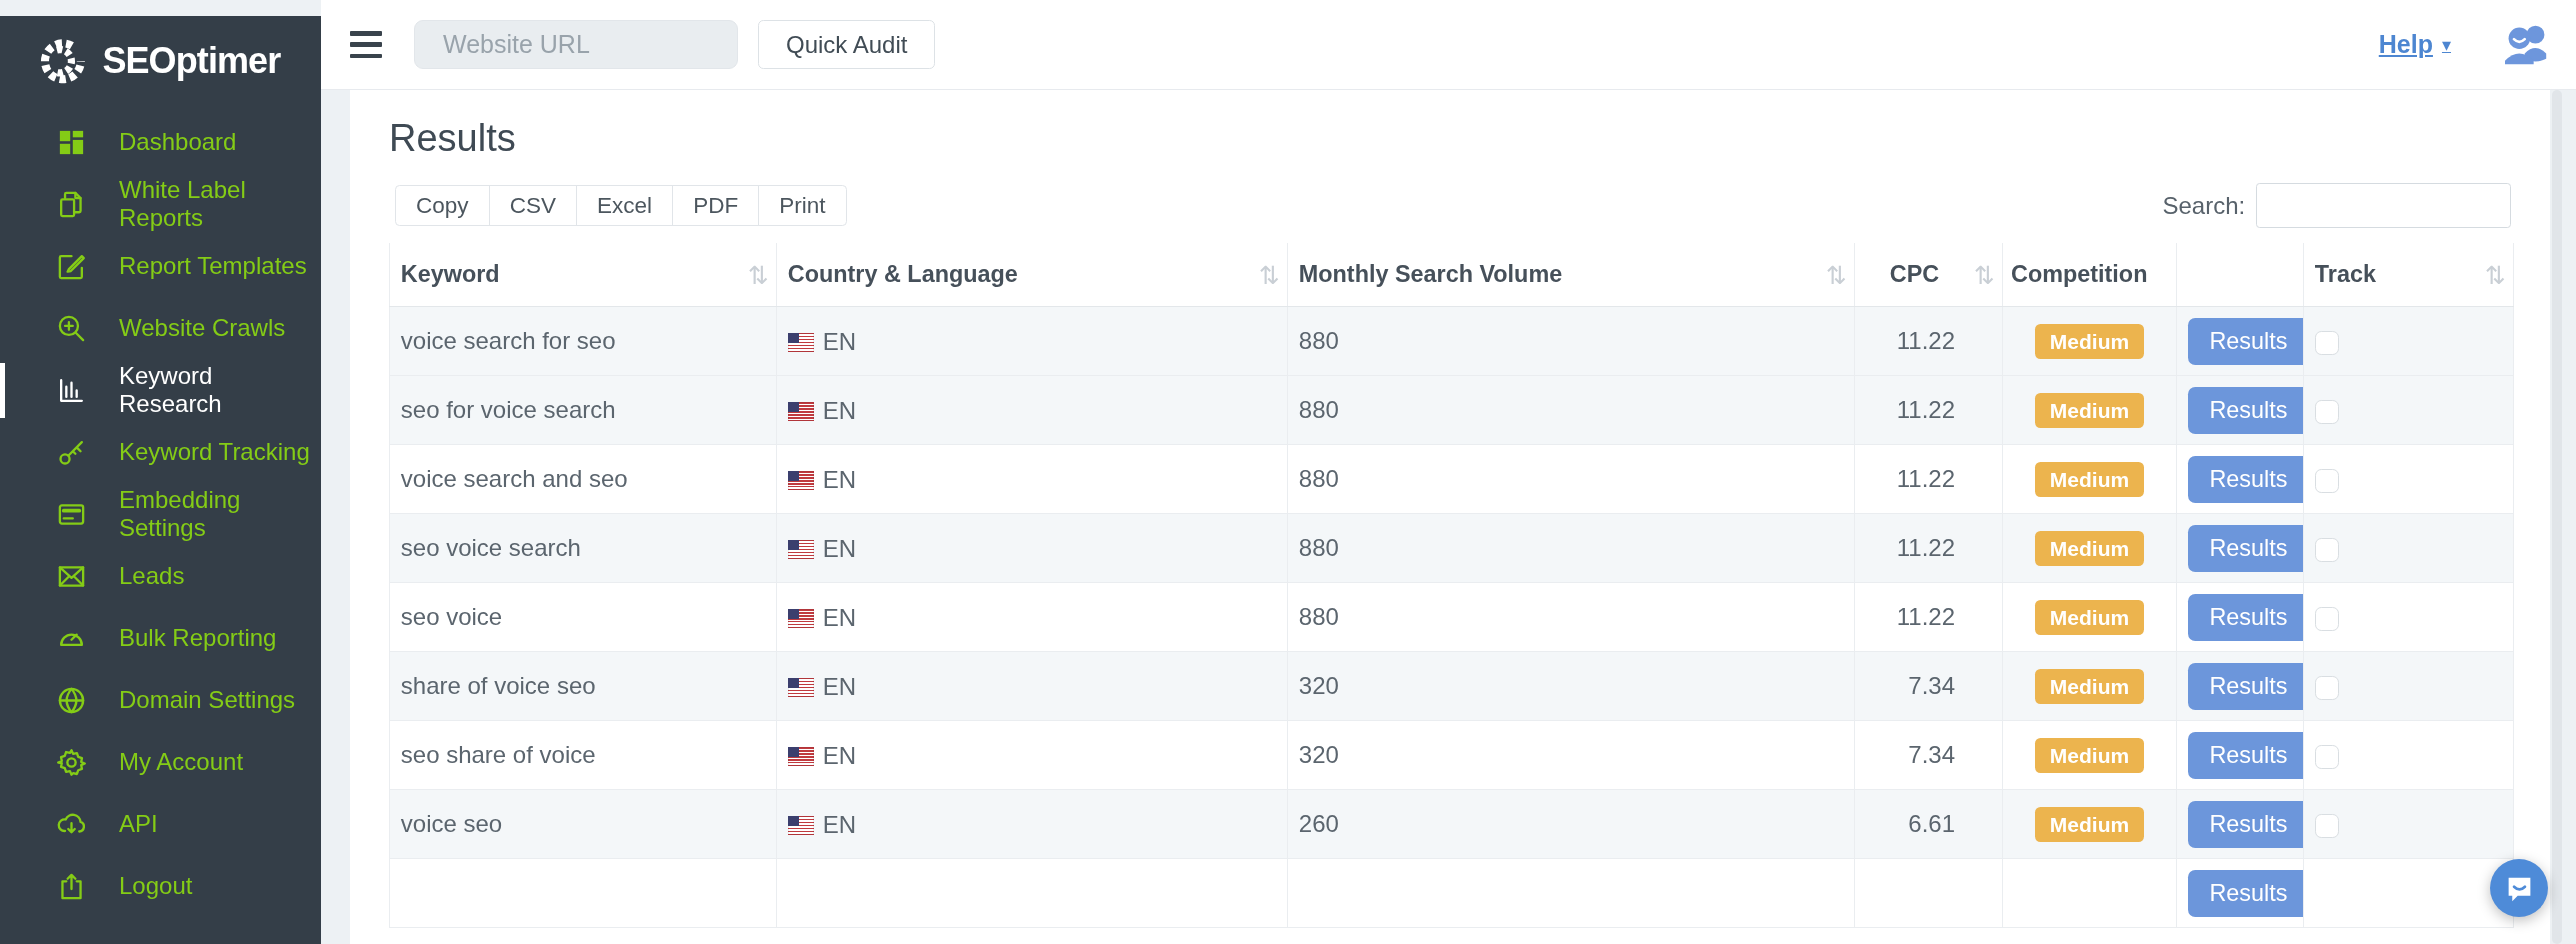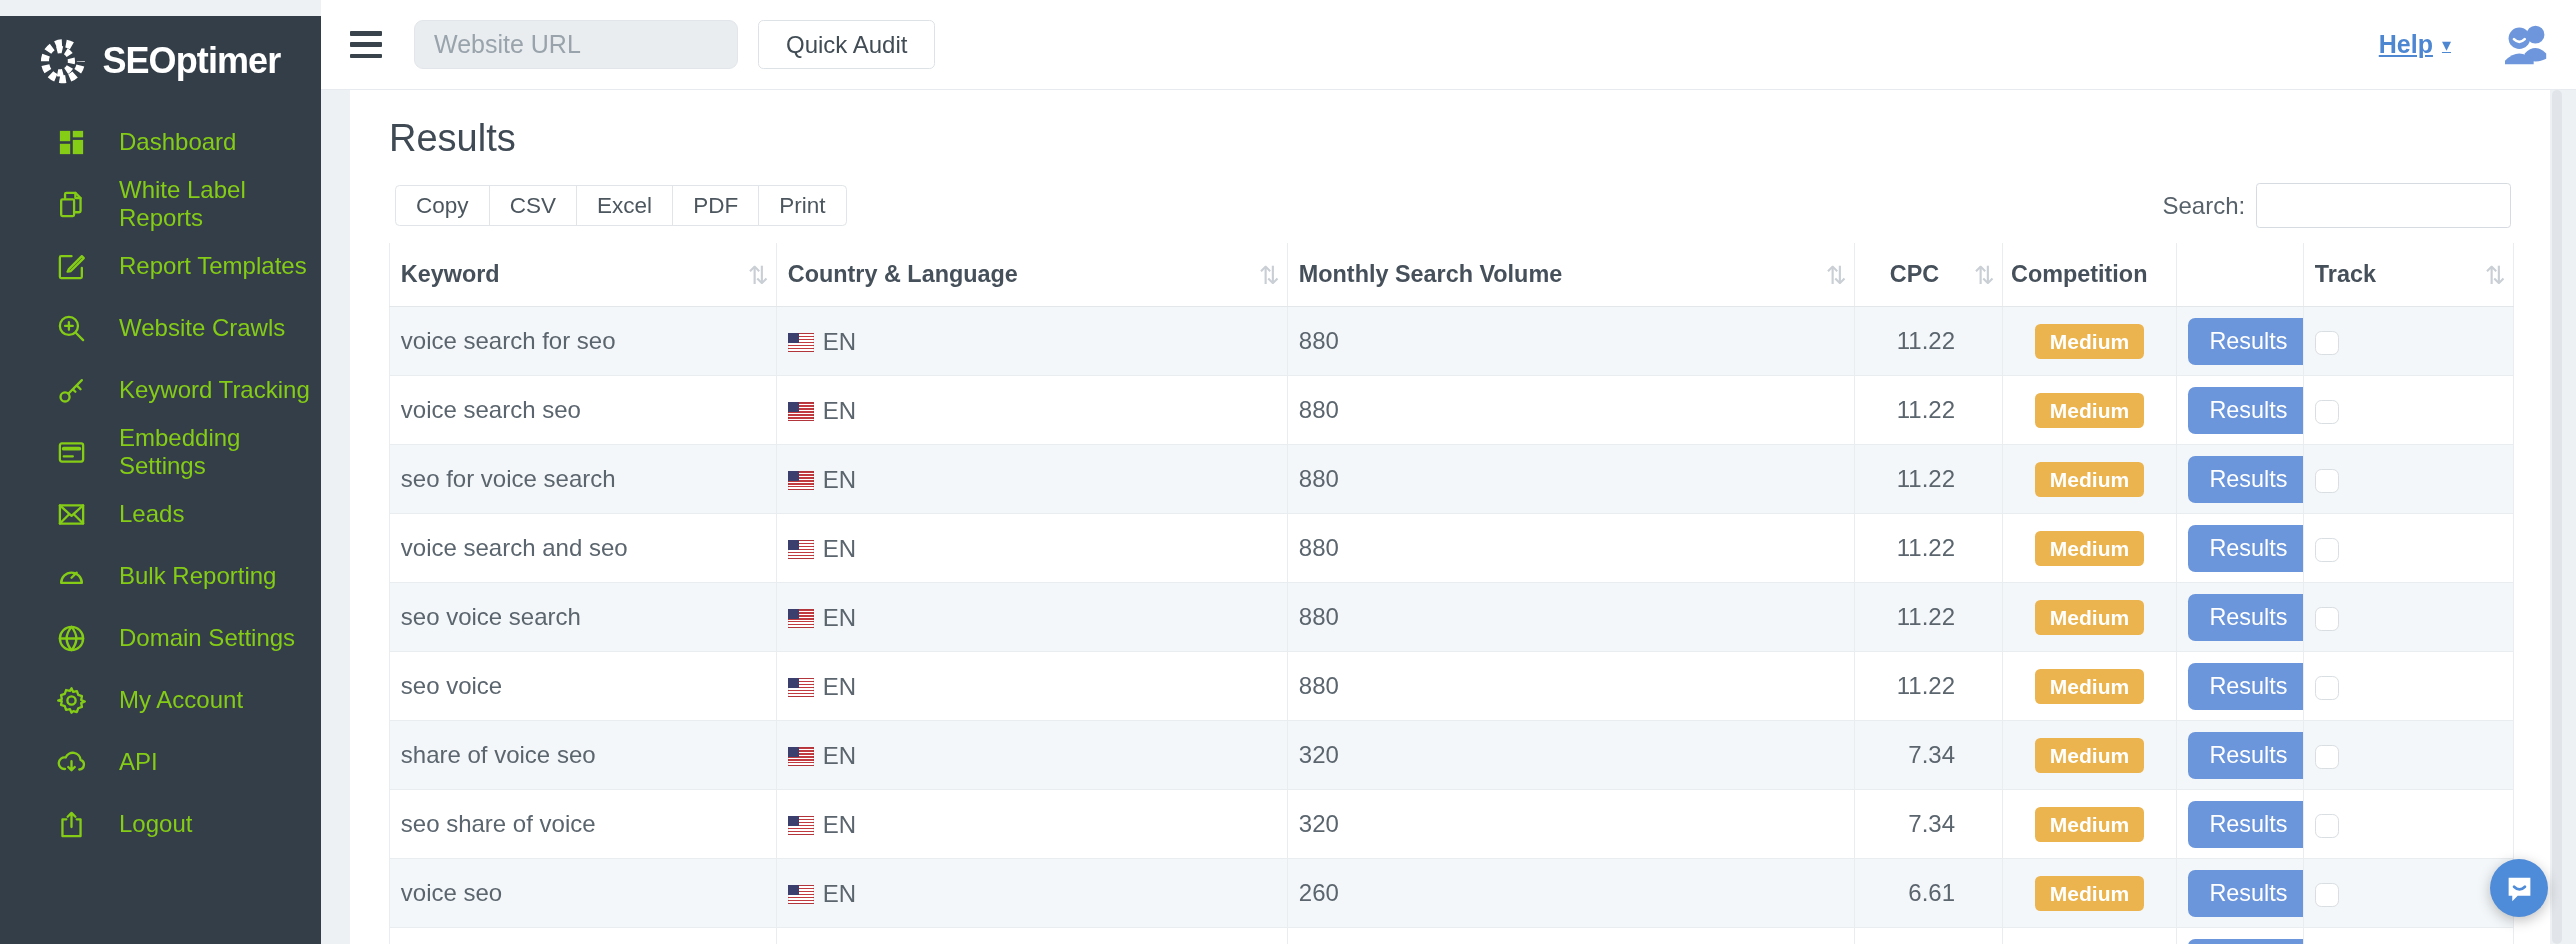--- a/index.html
+++ b/index.html
@@ -26,7 +26,7 @@
   .hamburger{width:32px;height:27px;display:flex;flex-direction:column;justify-content:space-between;cursor:pointer;flex:none;}
   .hamburger span{display:block;height:4.5px;background:#39434c;border-radius:0.9px;}
   .url-input{margin-left:32px;width:324px;height:49px;background:#e9edf0;border:0.9px solid #e2e6ea;border-radius:9px;
-    padding:0 19px;font-size:25px;color:#4d7c0f;box-sizing:border-box;outline:none;font-family:inherit;}
+    padding:0 28px;font-size:25px;color:#4d7c0f;box-sizing:border-box;outline:none;font-family:inherit;}
   .url-input::placeholder{color:#99a3ab;}
   .btn-quick-audit{margin-left:20px;height:49px;padding:0 27px;background:#ffffff;border:0.9px solid #dde2e6;border-radius:5.4px;
     font-size:24px;color:#414c55;font-family:inherit;cursor:pointer;}

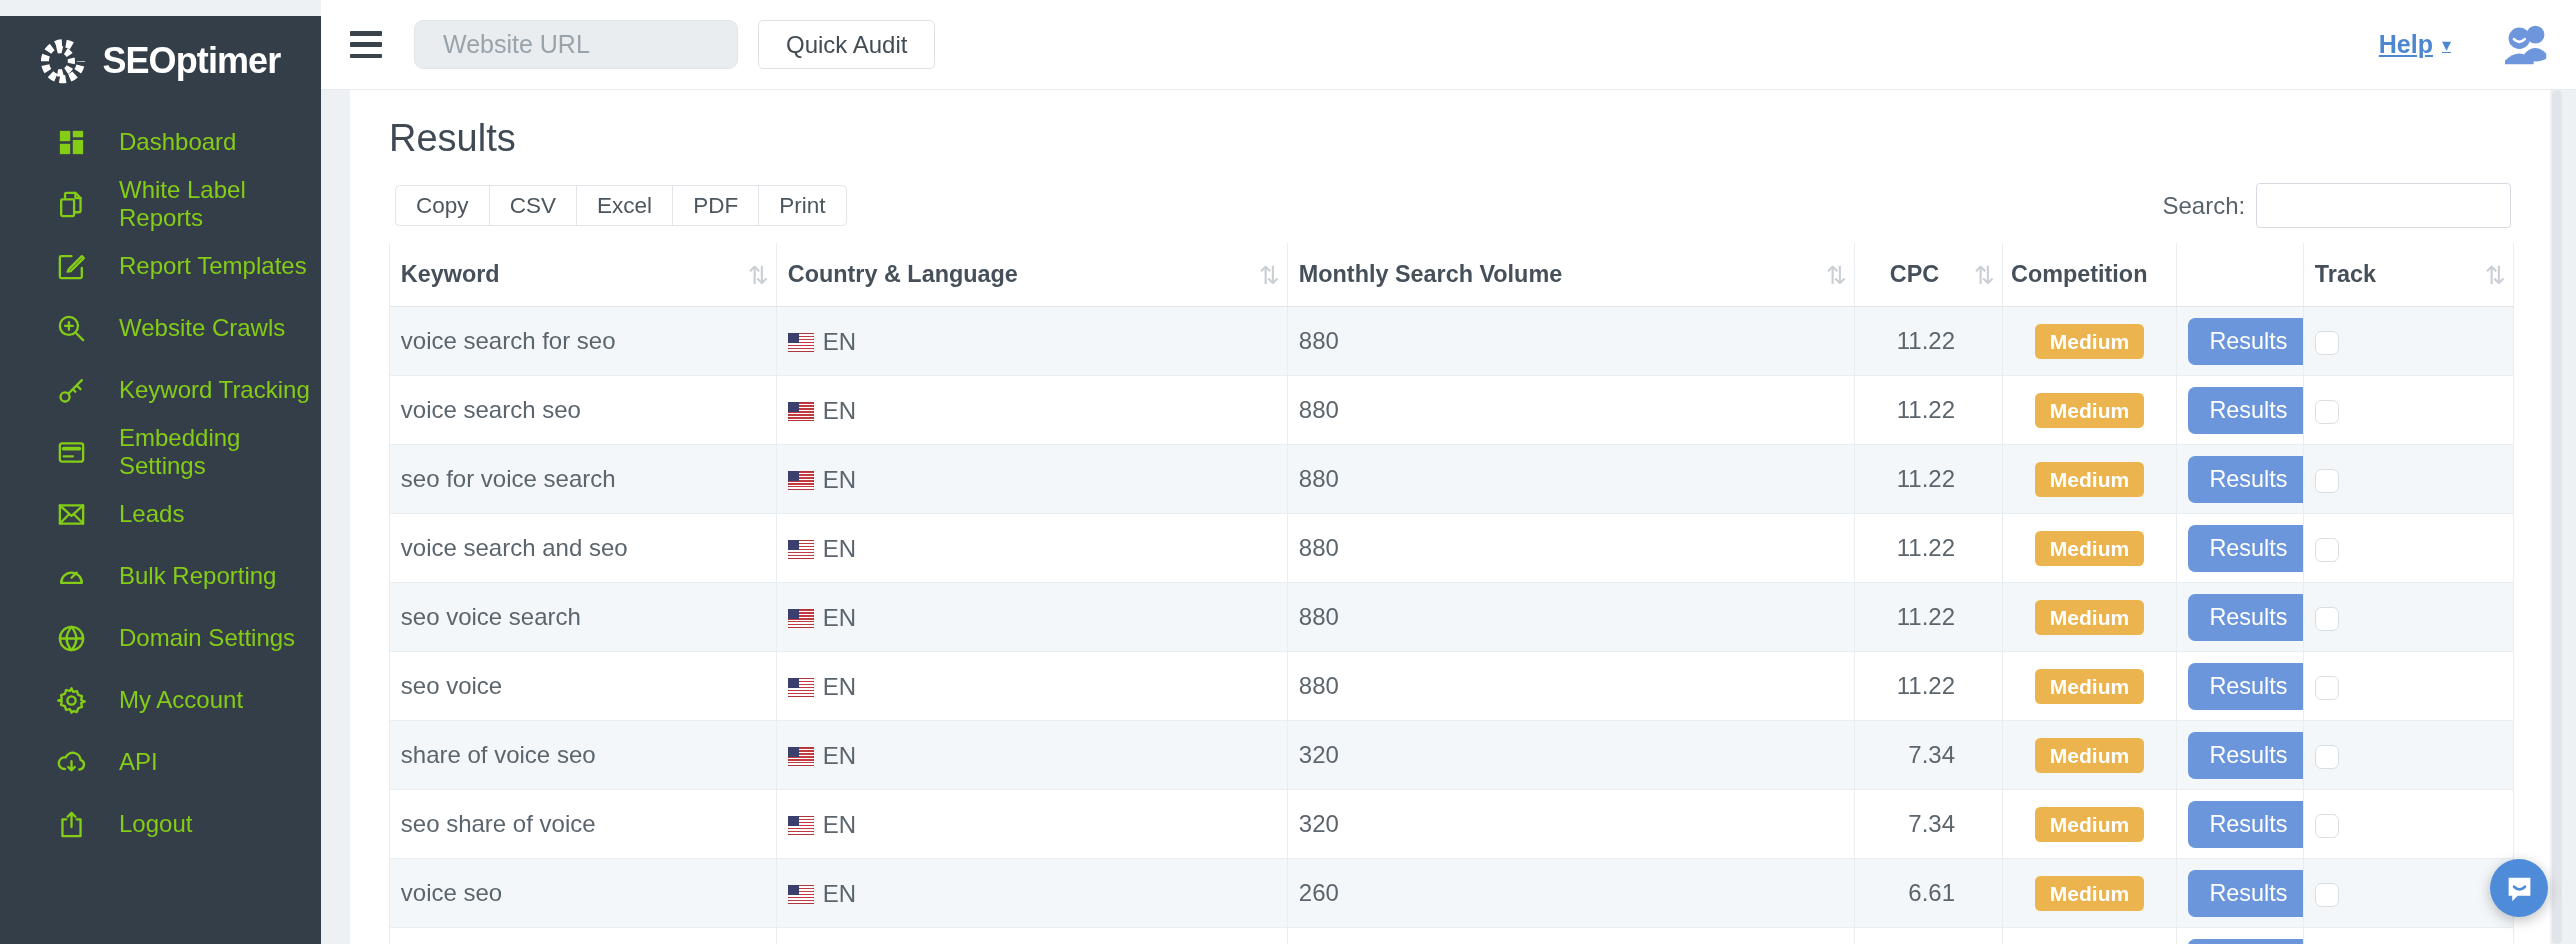--- a/index.html
+++ b/index.html
@@ -129,6 +129,15 @@
         </span>
     <span class="side-label">Website Crawls</span>
   </div>
+      <div class="side-item active">
+    <span class="side-icon">
+          <svg viewBox="0 0 24 24" fill="none" stroke="currentColor" stroke-width="1.8" stroke-linecap="round" stroke-linejoin="round">
+            <path d="M4 4v16h16"></path>
+            <path d="M8 17v-8M12 17V6M16 17v-5"></path>
+          </svg>
+        </span>
+    <span class="side-label">Keyword Research</span>
+  </div>
       <div class="side-item">
     <span class="side-icon">
           <svg viewBox="0 0 24 24" fill="none" stroke="currentColor" stroke-width="1.8" stroke-linecap="round" stroke-linejoin="round">

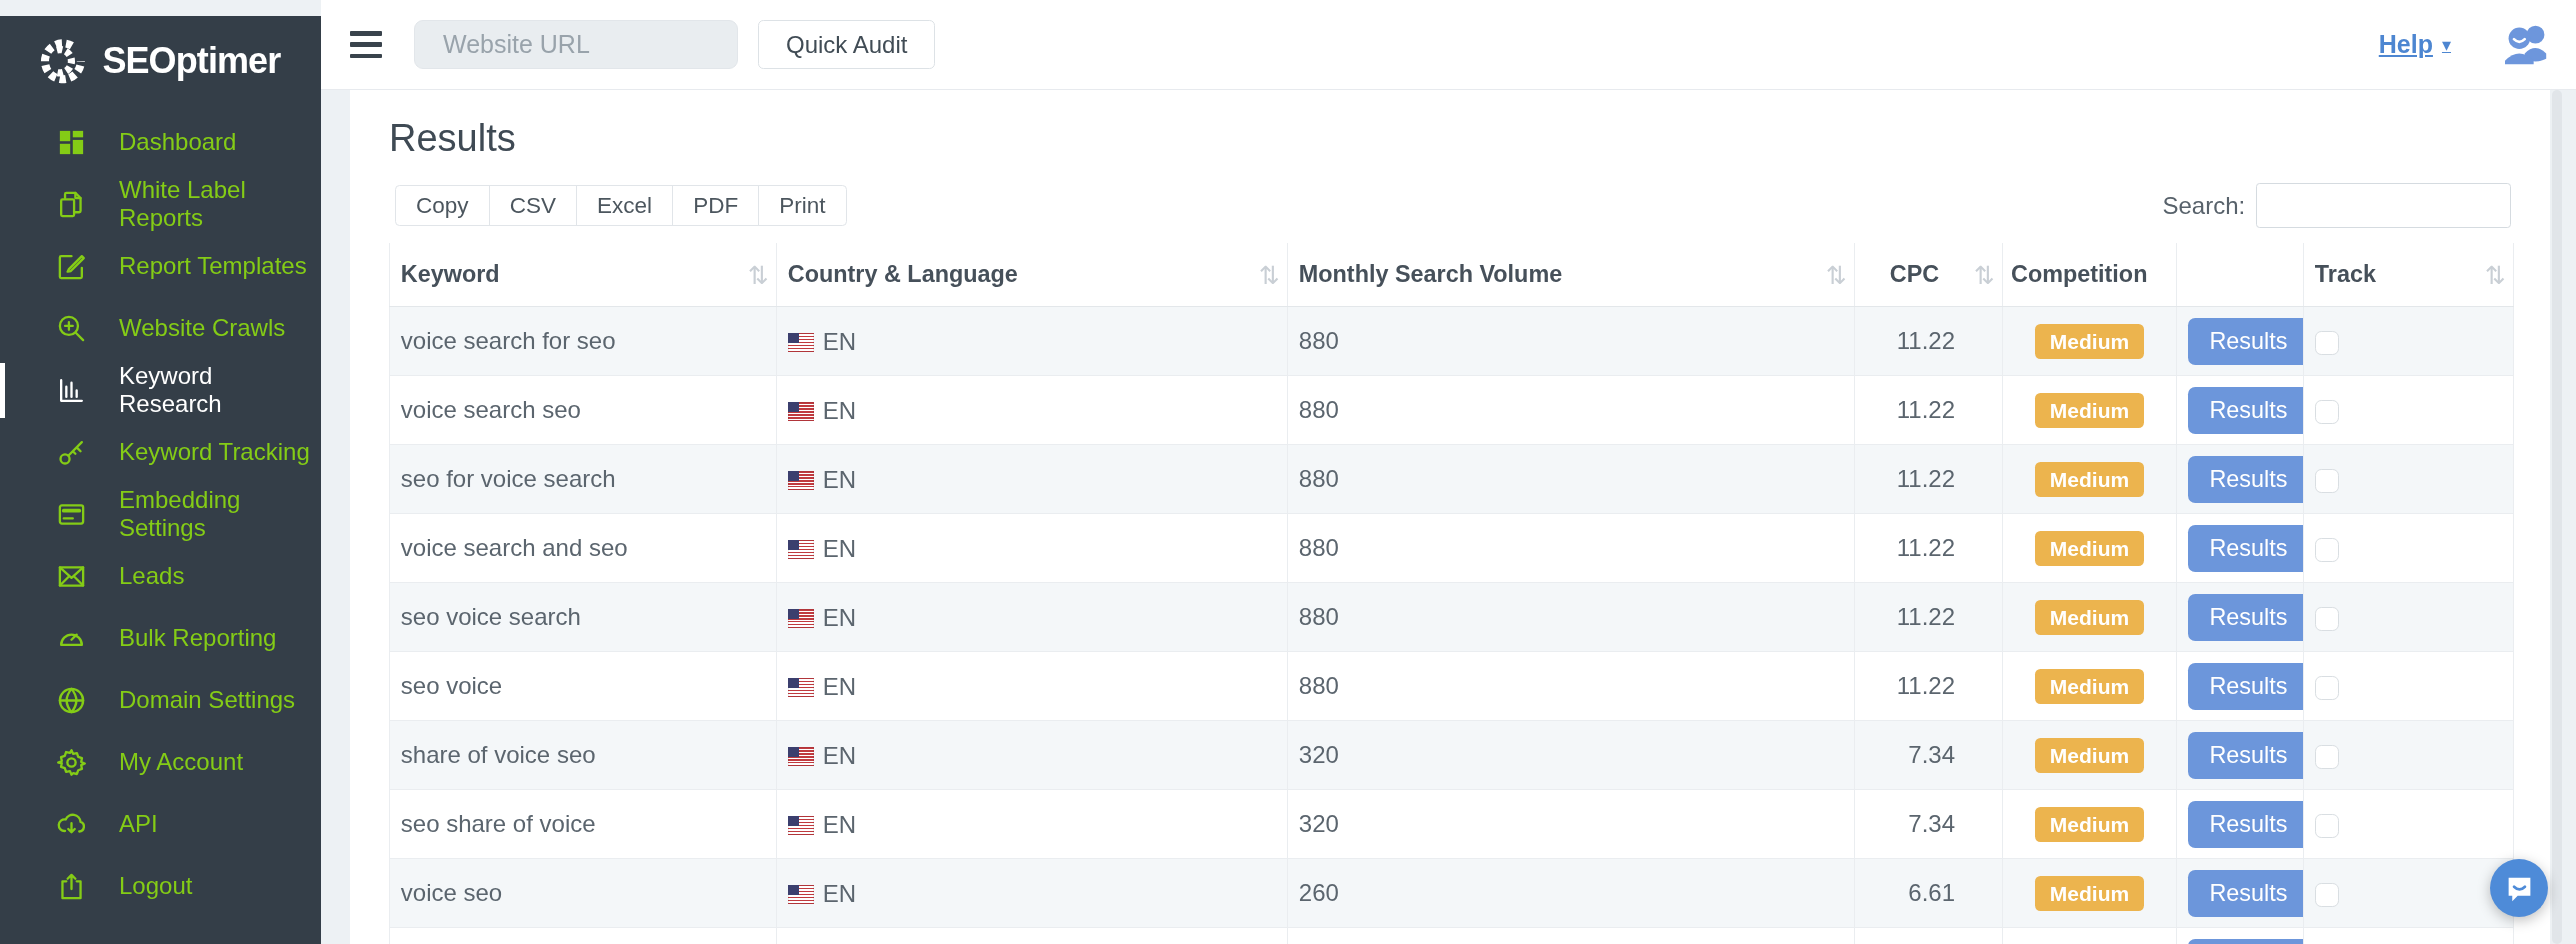--- a/index.html
+++ b/index.html
@@ -287,17 +287,6 @@
     <td class="c5"><button class="btn-results">Results</button></td>
     <td class="c6"><span class="checkbox"></span></td>
   </tr>
-          <tr>
-    <td class="c0"><span class="kw">voice search seo</span></td>
-    <td class="c1">
-      <span class="flag"></span><span class="lang">EN</span>
-    </td>
-    <td class="c2"><span class="vol">880</span></td>
-    <td class="c3"><span class="cpc">11.22</span></td>
-    <td class="c4"><span class="badge">Medium</span></td>
-    <td class="c5"><button class="btn-results">Results</button></td>
-    <td class="c6"><span class="checkbox"></span></td>
-  </tr>
           <tr class="alt">
     <td class="c0"><span class="kw">seo for voice search</span></td>
     <td class="c1">

